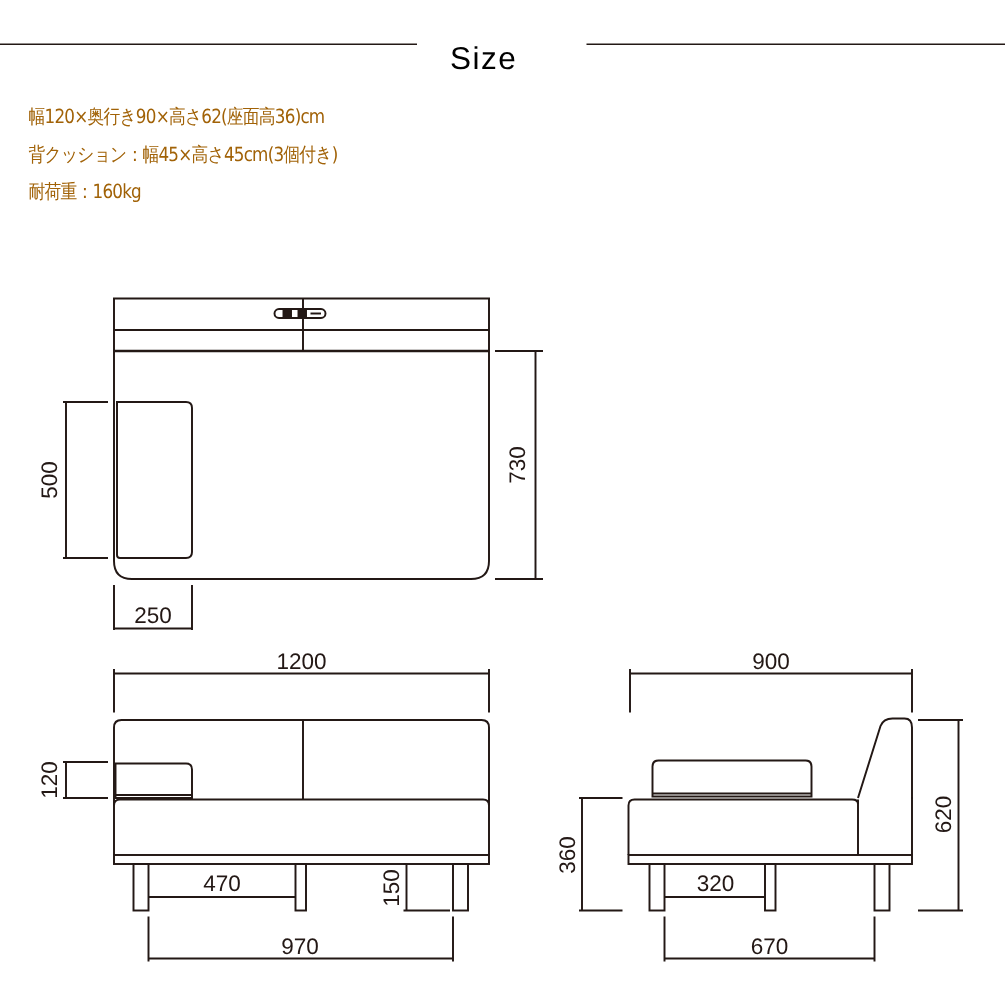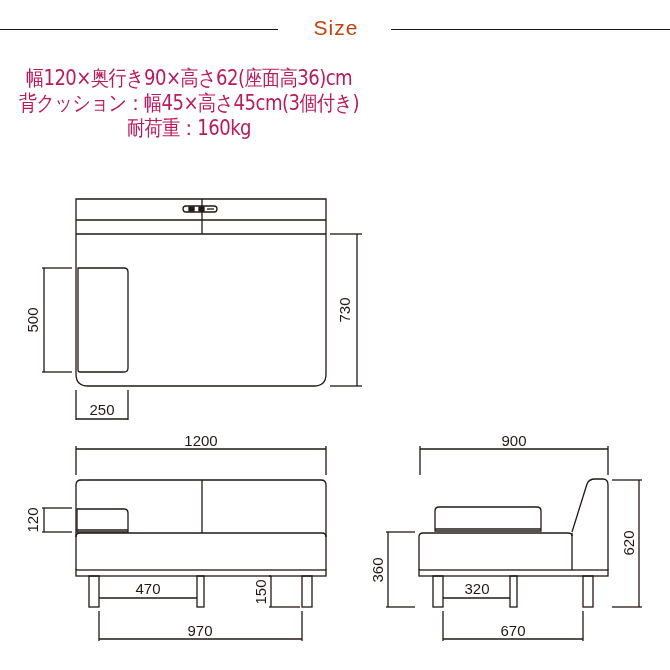--- a/index.html
+++ b/index.html
@@ -9,8 +9,8 @@
   .header .rule { position:absolute; top:13px; height:1px; background:#231815; }
   .header .rule.left { left:0; width:278px; }
   .header .rule.right { left:391px; width:279px; }
-  .header .title { position:absolute; left:300px; width:72px; top:0; text-align:center;
-                   font-family:"Liberation Sans",sans-serif; font-size:21px; letter-spacing:1px; color:#c2410c; }
+  .header .title { position:absolute; left:300px; width:72px; top:12px; text-align:left;
+                   font-family:"Liberation Sans",sans-serif; font-size:21px; letter-spacing:1px; color:#000000; }
   .specs { position:absolute; left:19px; top:66px; font-size:21px; line-height:25px;
            font-family:"DejaVu Sans",sans-serif; letter-spacing:-0.6px; color:#be185d;text-align:center; }
   .specs div { white-space:nowrap; transform:scaleX(0.86); transform-origin:left center; }

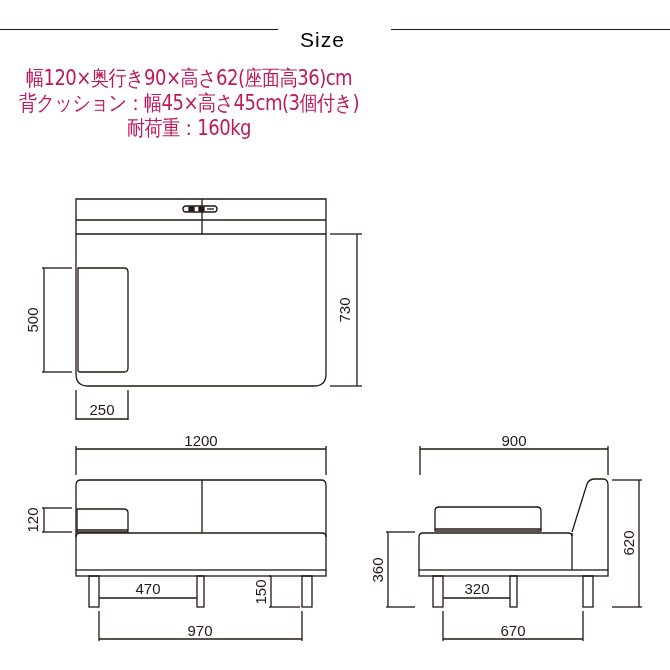--- a/index.html
+++ b/index.html
@@ -11,8 +11,8 @@
   .header .rule.right { left:391px; width:279px; }
   .header .title { position:absolute; left:300px; width:72px; top:12px; text-align:left;
                    font-family:"Liberation Sans",sans-serif; font-size:21px; letter-spacing:1px; color:#000000; }
-  .specs { position:absolute; left:19px; top:66px; font-size:21px; line-height:25px;
-           font-family:"DejaVu Sans",sans-serif; letter-spacing:-0.6px; color:#be185d;text-align:center; }
+  .specs { position:absolute; left:19px; top:66px; font-size:13px; line-height:25px;
+           font-family:"DejaVu Sans",sans-serif; letter-spacing:-0.6px; color:#a16207; }
   .specs div { white-space:nowrap; transform:scaleX(0.86); transform-origin:left center; }
   svg { position:absolute; left:0; top:0; }
   .dim text { font-family:"Liberation Sans",sans-serif; font-size:15px; fill:#231815; }

